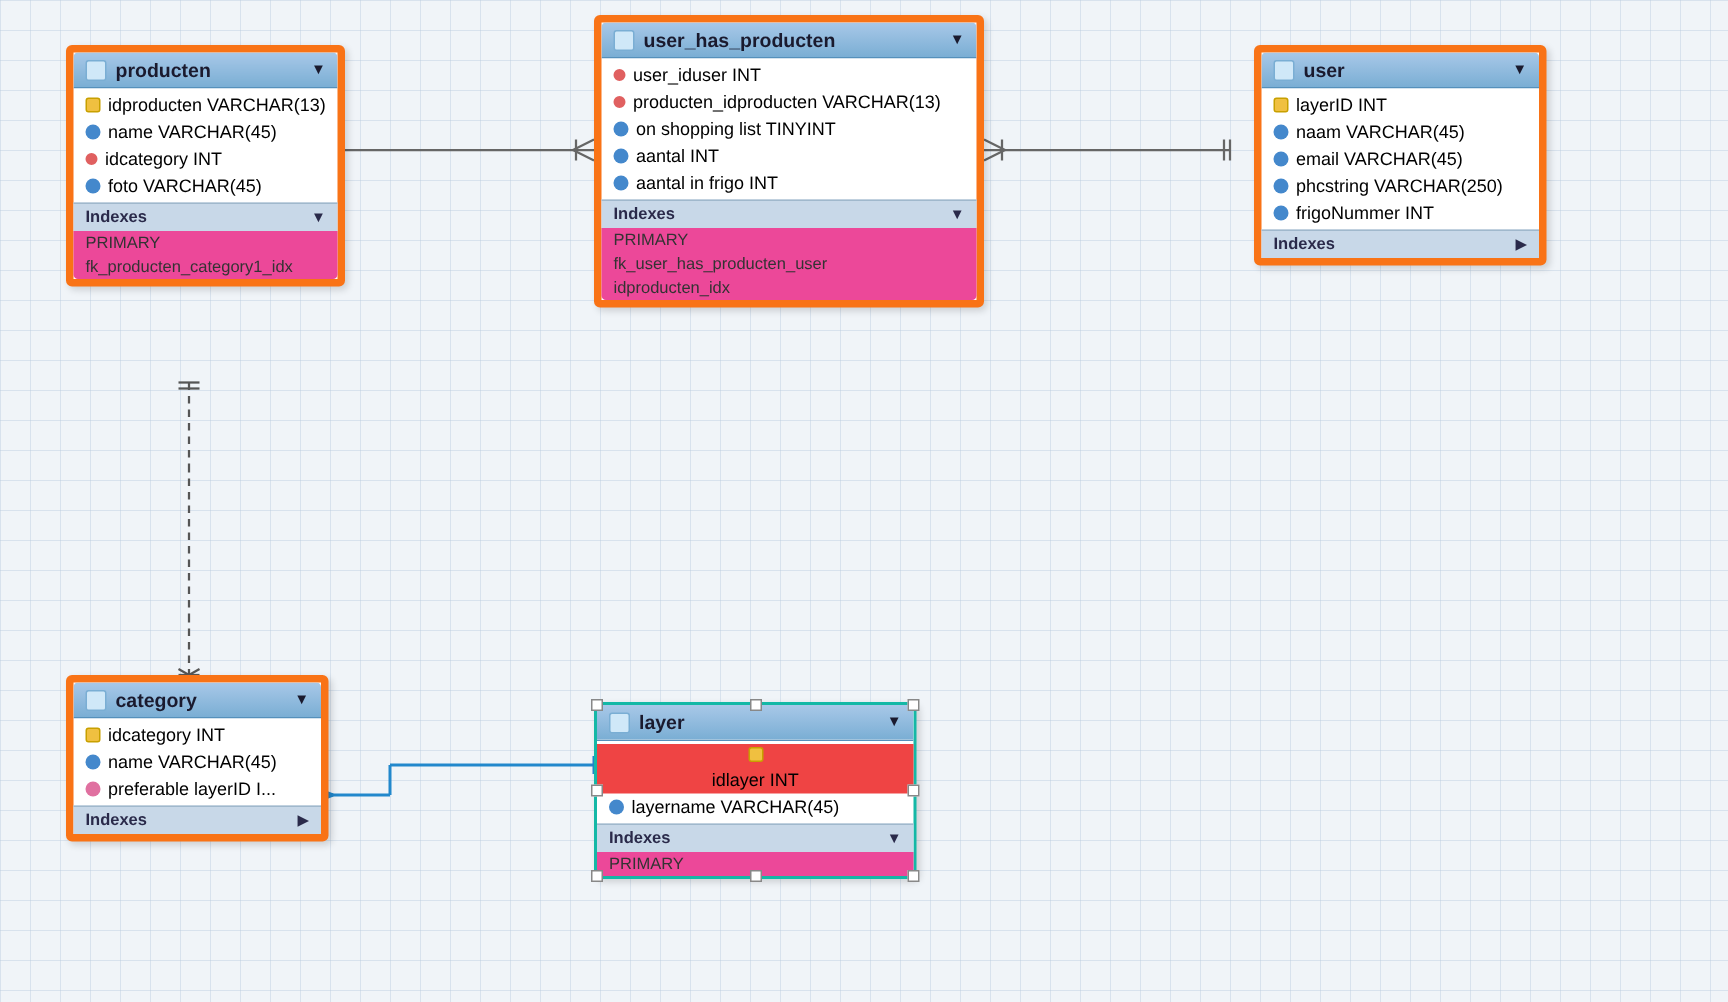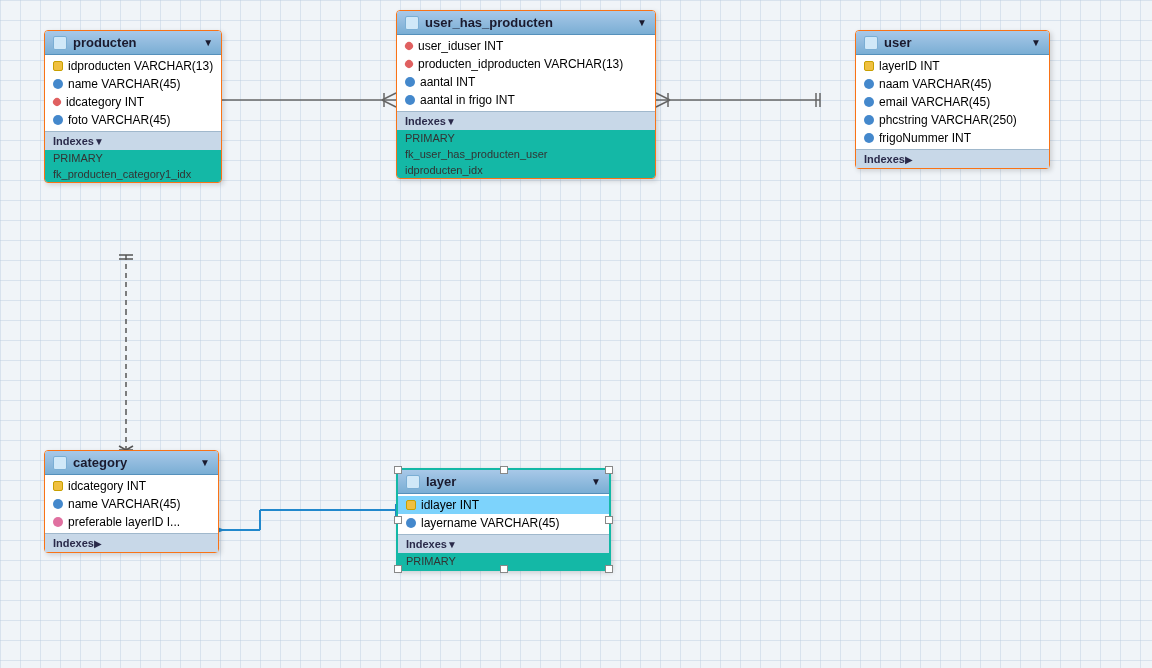--- a/index.html
+++ b/index.html
@@ -20,7 +20,7 @@
     .db-table {
       position: absolute;
       background: #fff;
-      border: 1px solid #f97316;
+      border: 5px solid #f97316;
       border-radius: 4px;
       box-shadow: 2px 2px 5px rgba(0,0,0,0.15);
       min-width: 160px;

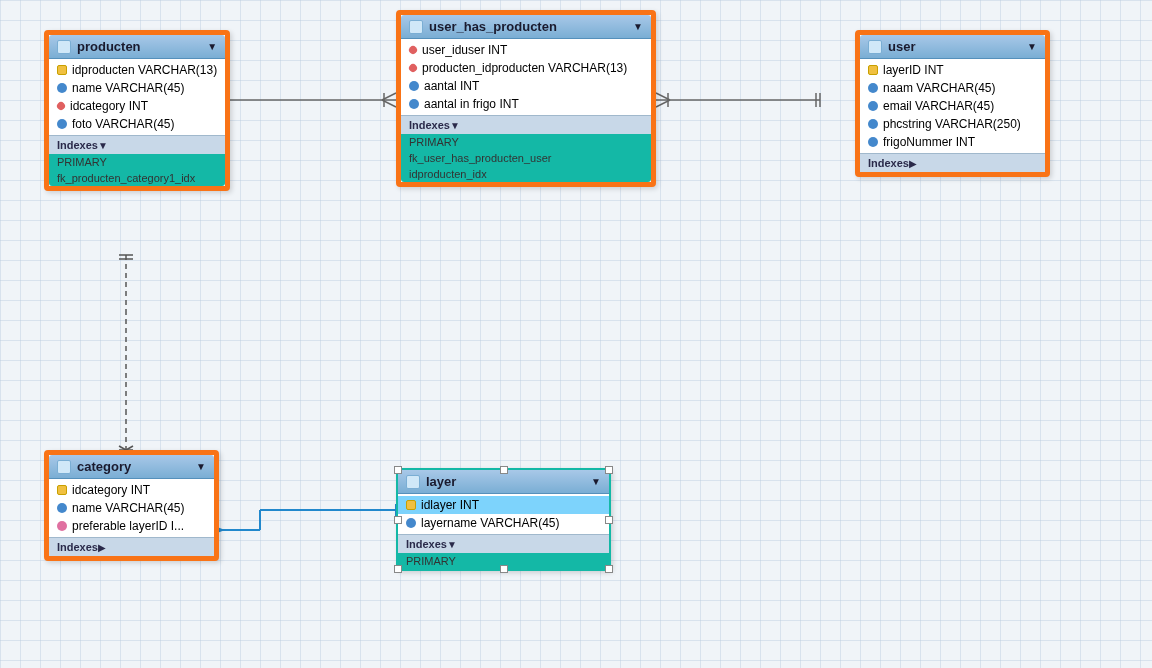--- a/index.html
+++ b/index.html
@@ -245,7 +245,7 @@
   <div class="index-row">idproducten_idx</div>
 </div>
 
-<div class="db-table" style="left:855px; top:30px; min-width:195px;">
+<div class="db-table" style="left:836px; top:30px; min-width:195px;">
   <div class="table-header">
     <div class="table-header-icon"></div>
     <span class="table-header-title">user</span>

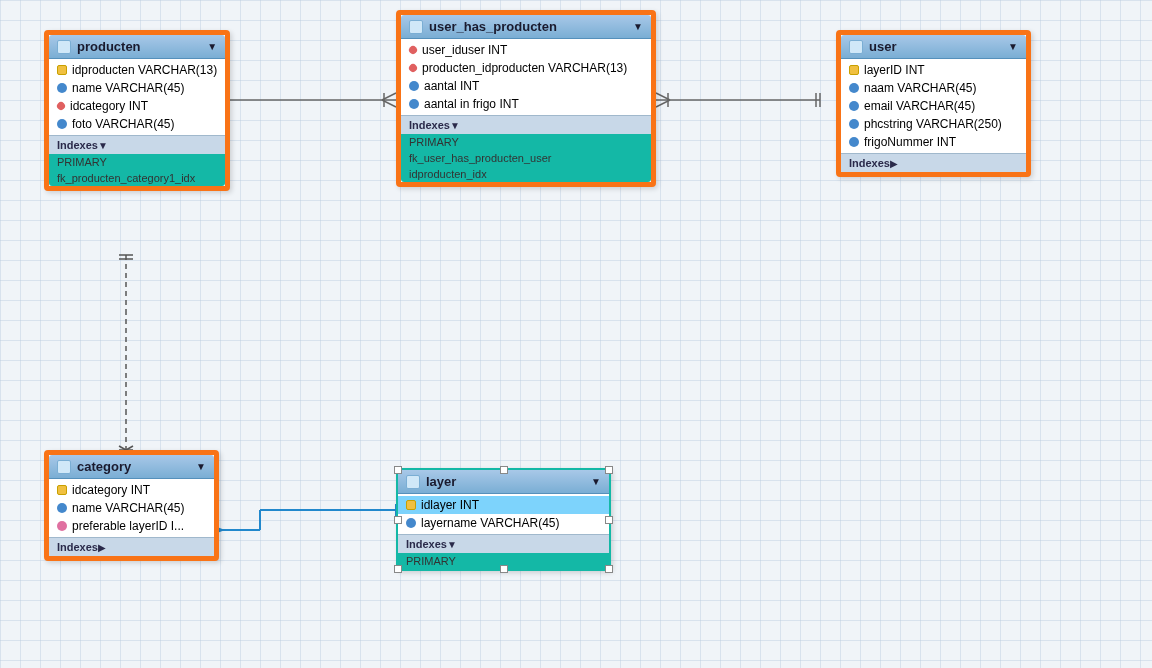--- a/index.html
+++ b/index.html
@@ -229,6 +229,10 @@
     </div>
     <div class="field-row">
       <div class="field-icon icon-circle-blue"></div>
+      <span>on shopping list TINYINT</span>
+    </div>
+    <div class="field-row">
+      <div class="field-icon icon-circle-blue"></div>
       <span>aantal INT</span>
     </div>
     <div class="field-row">

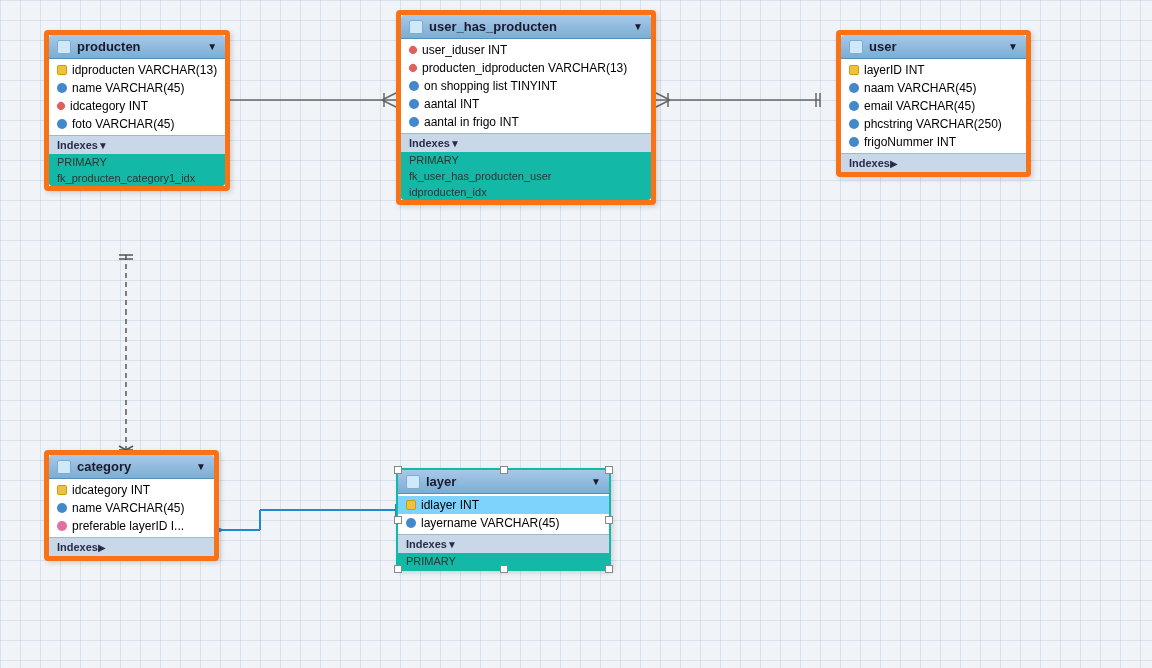--- a/index.html
+++ b/index.html
@@ -92,7 +92,7 @@
       padding: 3px 8px;
       display: flex;
       align-items: center;
-      justify-content: flex-start;
+      justify-content: space-between;
     }
 
     .indexes-label {

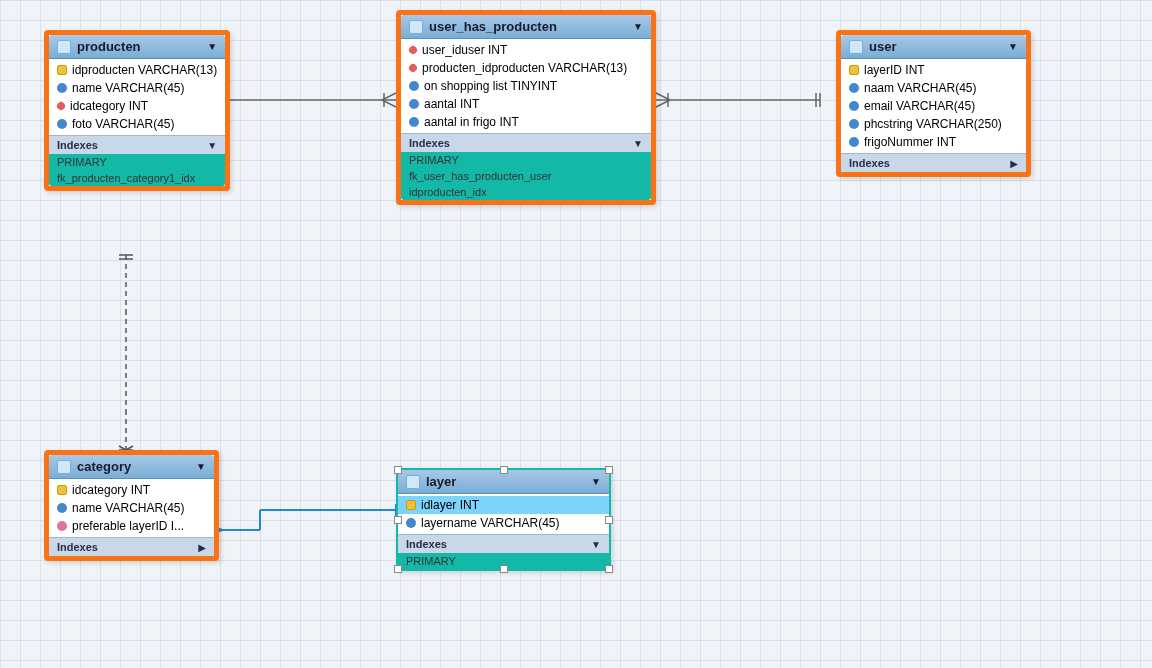--- a/index.html
+++ b/index.html
@@ -110,7 +110,7 @@
       padding: 2px 8px;
       font-size: 11px;
       color: #333;
-      background: #14b8a6;
+      background: #ec4899;
     }
 
     .index-row:last-child {

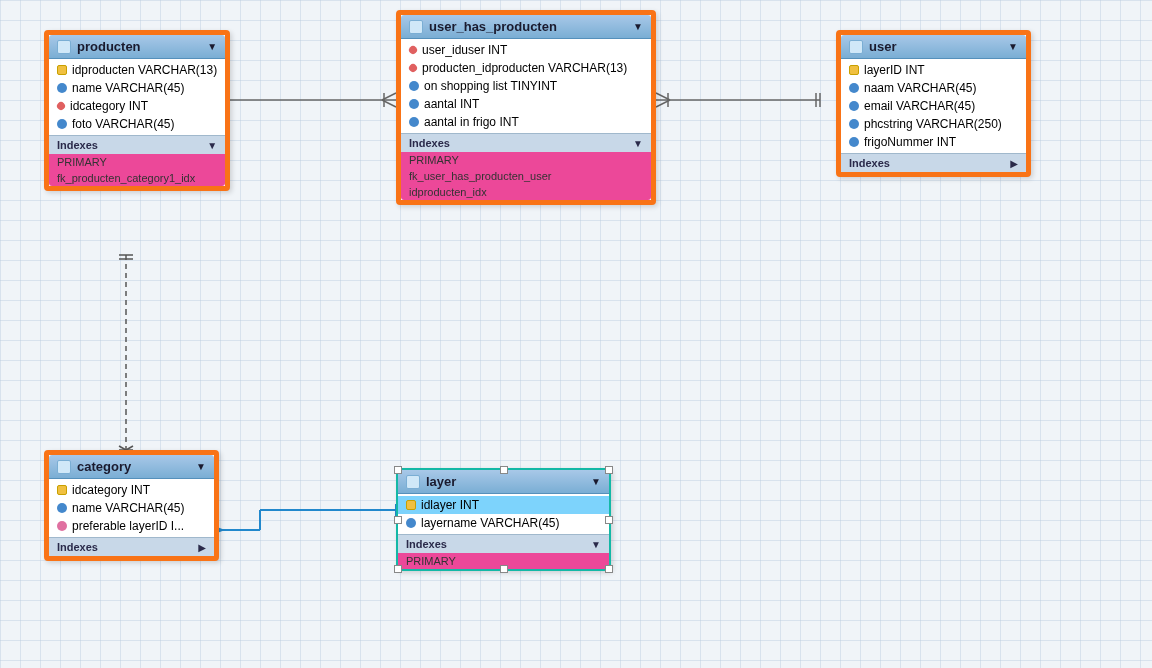--- a/index.html
+++ b/index.html
@@ -326,7 +326,7 @@
     <span class="table-header-arrow">▼</span>
   </div>
   <div class="table-fields">
-    <div class="field-row" style="background:#7dd3fc;">
+    <div class="field-row" style="background:#ef4444;flex-direction:column;">
       <div class="field-icon icon-key"></div>
       <span>idlayer INT</span>
     </div>

